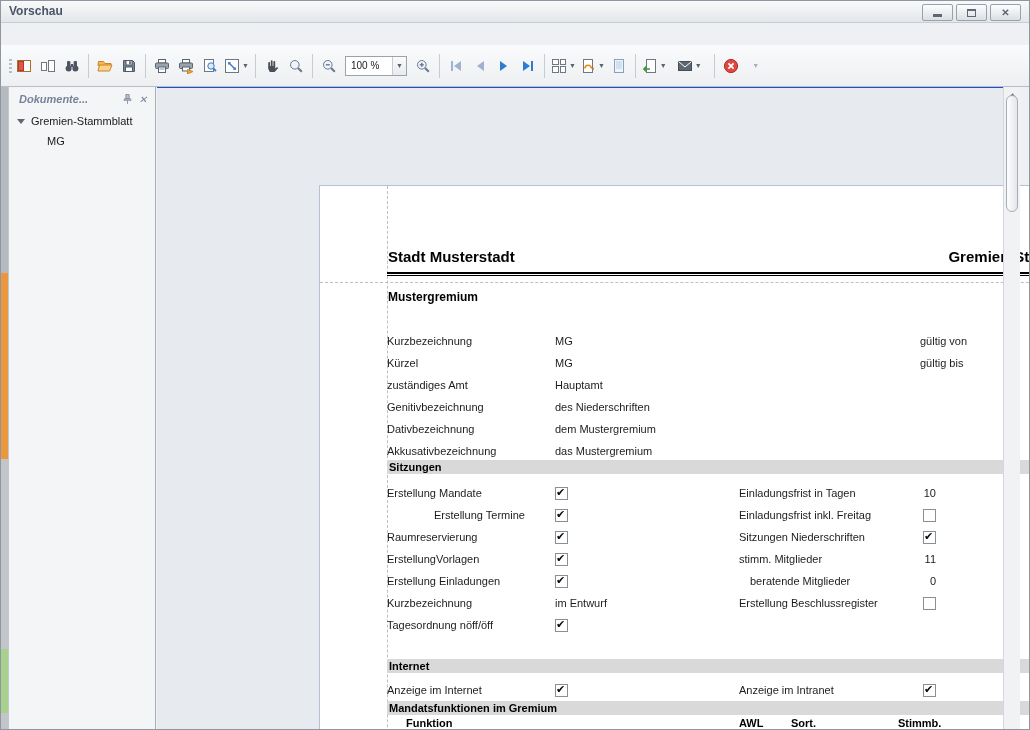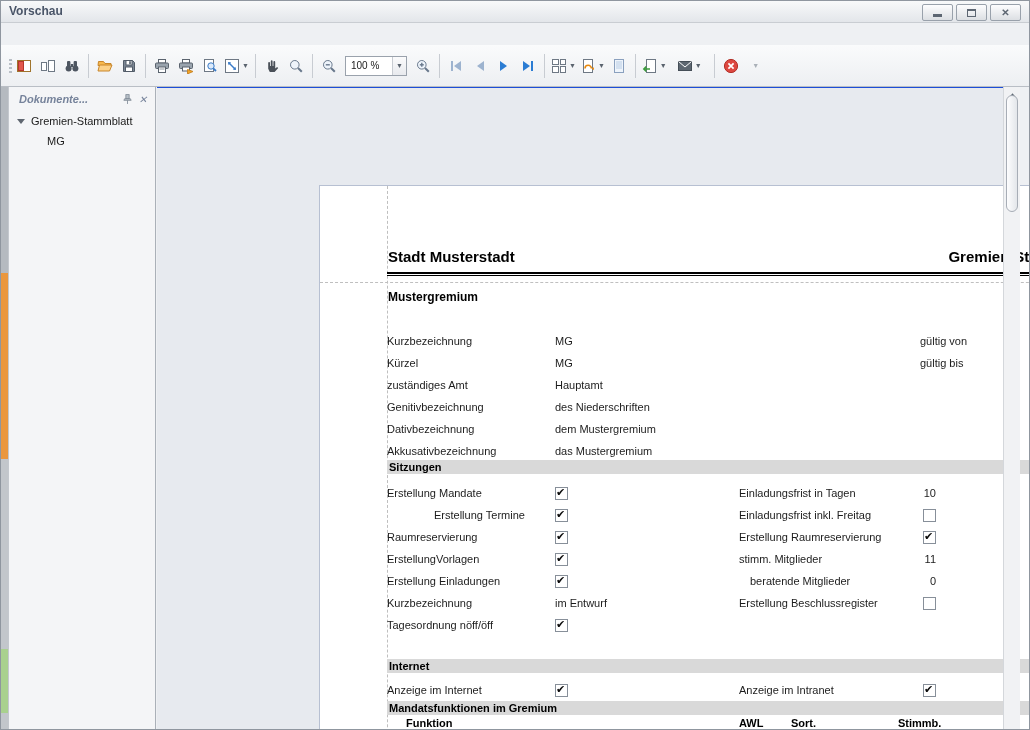--- a/index.html
+++ b/index.html
@@ -443,7 +443,7 @@
             <span class="cb" style="left: 536px;"></span>
           </div>
           <div class="drow" style="top: 342px;">
-            <span style="left: 352px;">Erstellung Raumreservierung</span>
+            <span style="left: 352px;">Sitzungen Niederschriften</span>
             <span class="cb checked" style="left: 536px;"></span>
           </div>
           <div class="drow" style="top: 364px;">

